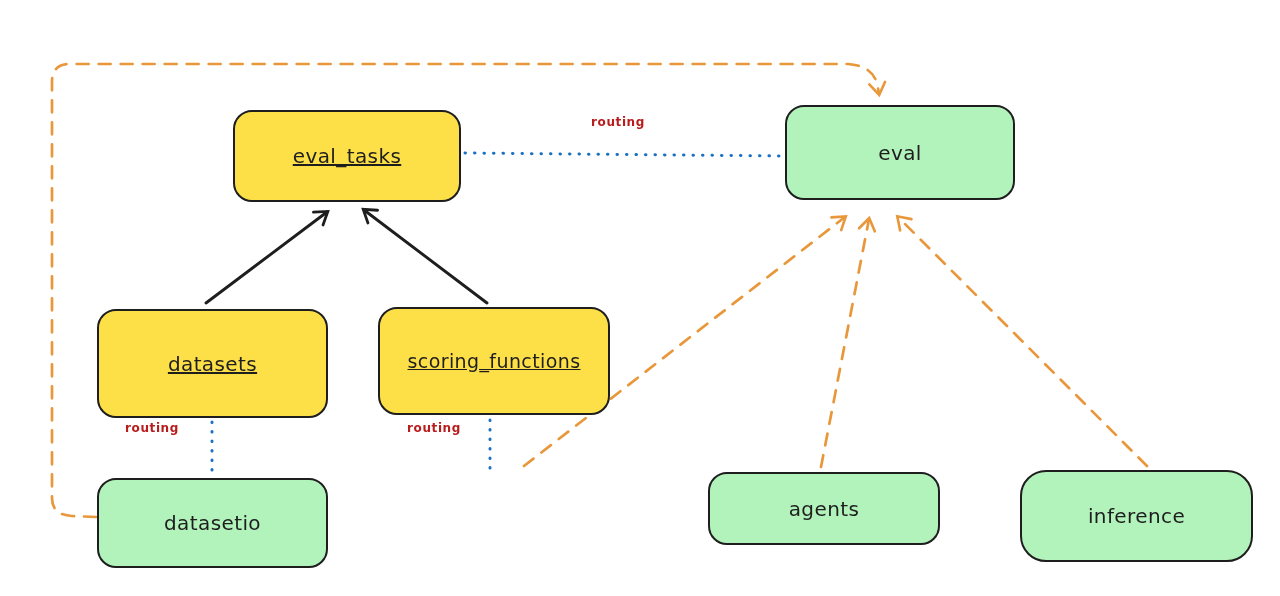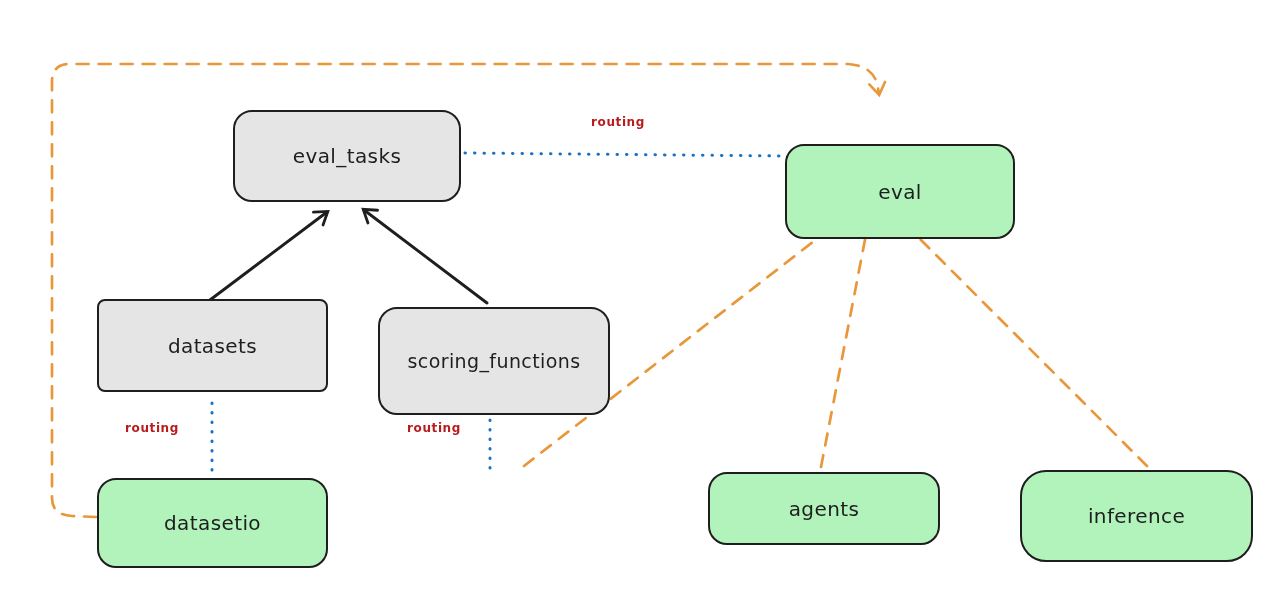--- a/index.html
+++ b/index.html
@@ -34,7 +34,7 @@
     color: #1e1e1e;
     box-sizing: border-box;
   }
-  .node.blue  { background: #e5e5e5; }
+  .node.blue  { background: #fde047; text-decoration: underline; }
   .node.green { background: #b2f2bb; }
 
   #node-eval_tasks        { left: 233px; top: 110px; width: 228px; height: 92px; }

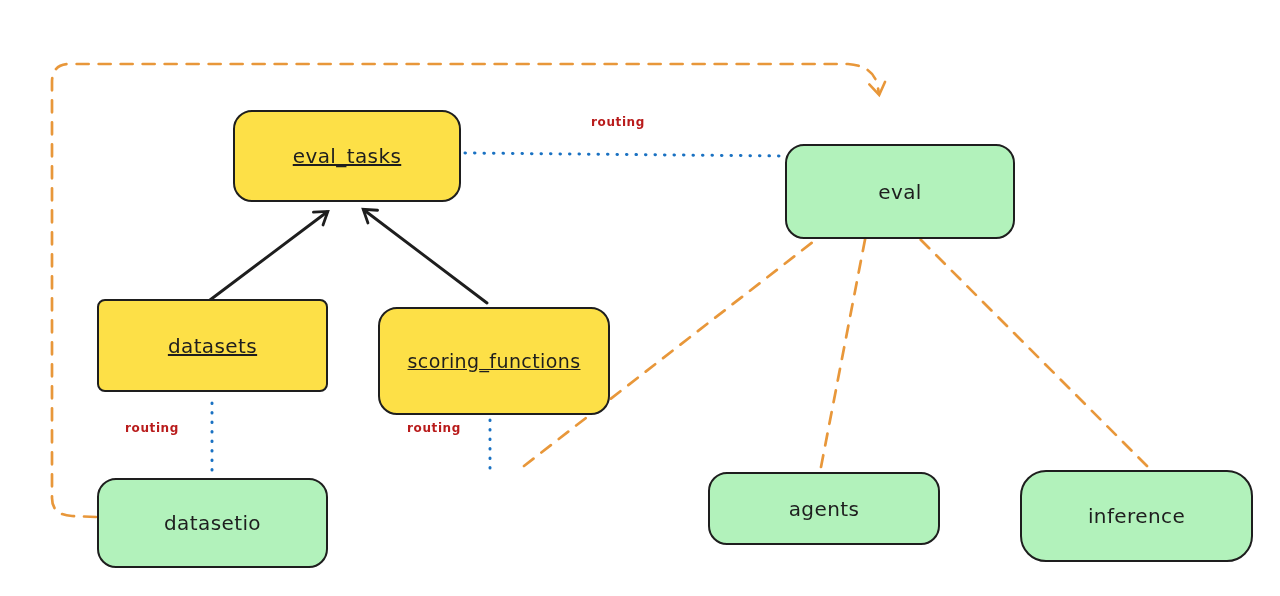--- a/index.html
+++ b/index.html
@@ -38,7 +38,7 @@
   .node.green { background: #b2f2bb; }
 
   #node-eval_tasks        { left: 233px; top: 110px; width: 228px; height: 92px; }
-  #node-eval              { left: 785px; top: 105px; width: 230px; height: 95px; margin-top: 39px; }
+  #node-eval              { left: 785px; top: 105px; width: 230px; height: 95px; }
   #node-datasets          { left:  97px; top: 299px; width: 231px; height: 93px; border-radius: 8px; }
   #node-scoring_functions { left: 378px; top: 307px; width: 232px; height: 108px; font-size: 19px; }
   #node-datasetio         { left:  97px; top: 478px; width: 231px; height: 90px; }

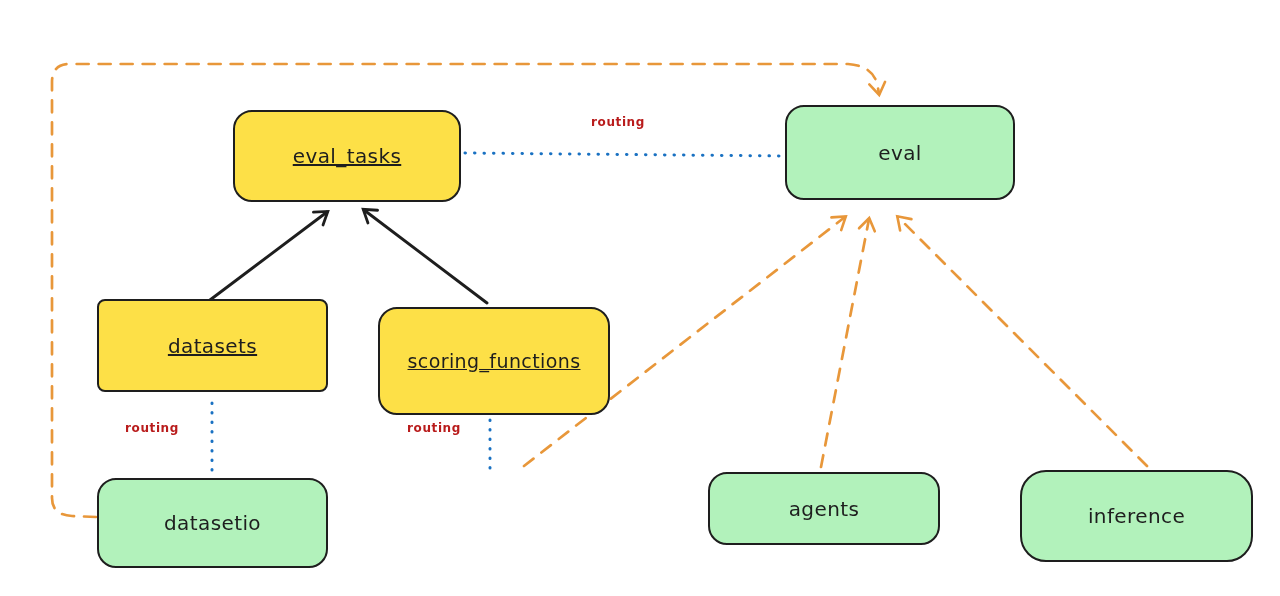--- a/index.html
+++ b/index.html
@@ -39,7 +39,7 @@
 
   #node-eval_tasks        { left: 233px; top: 110px; width: 228px; height: 92px; }
   #node-eval              { left: 785px; top: 105px; width: 230px; height: 95px; }
-  #node-datasets          { left:  97px; top: 299px; width: 231px; height: 93px; border-radius: 8px; }
+  #node-datasets          { left:  97px; top: 309px; width: 231px; height: 109px; }
   #node-scoring_functions { left: 378px; top: 307px; width: 232px; height: 108px; font-size: 19px; }
   #node-datasetio         { left:  97px; top: 478px; width: 231px; height: 90px; }
   #node-scoring           { left: 385px; top: 473px; width: 230px; height: 92px; }

